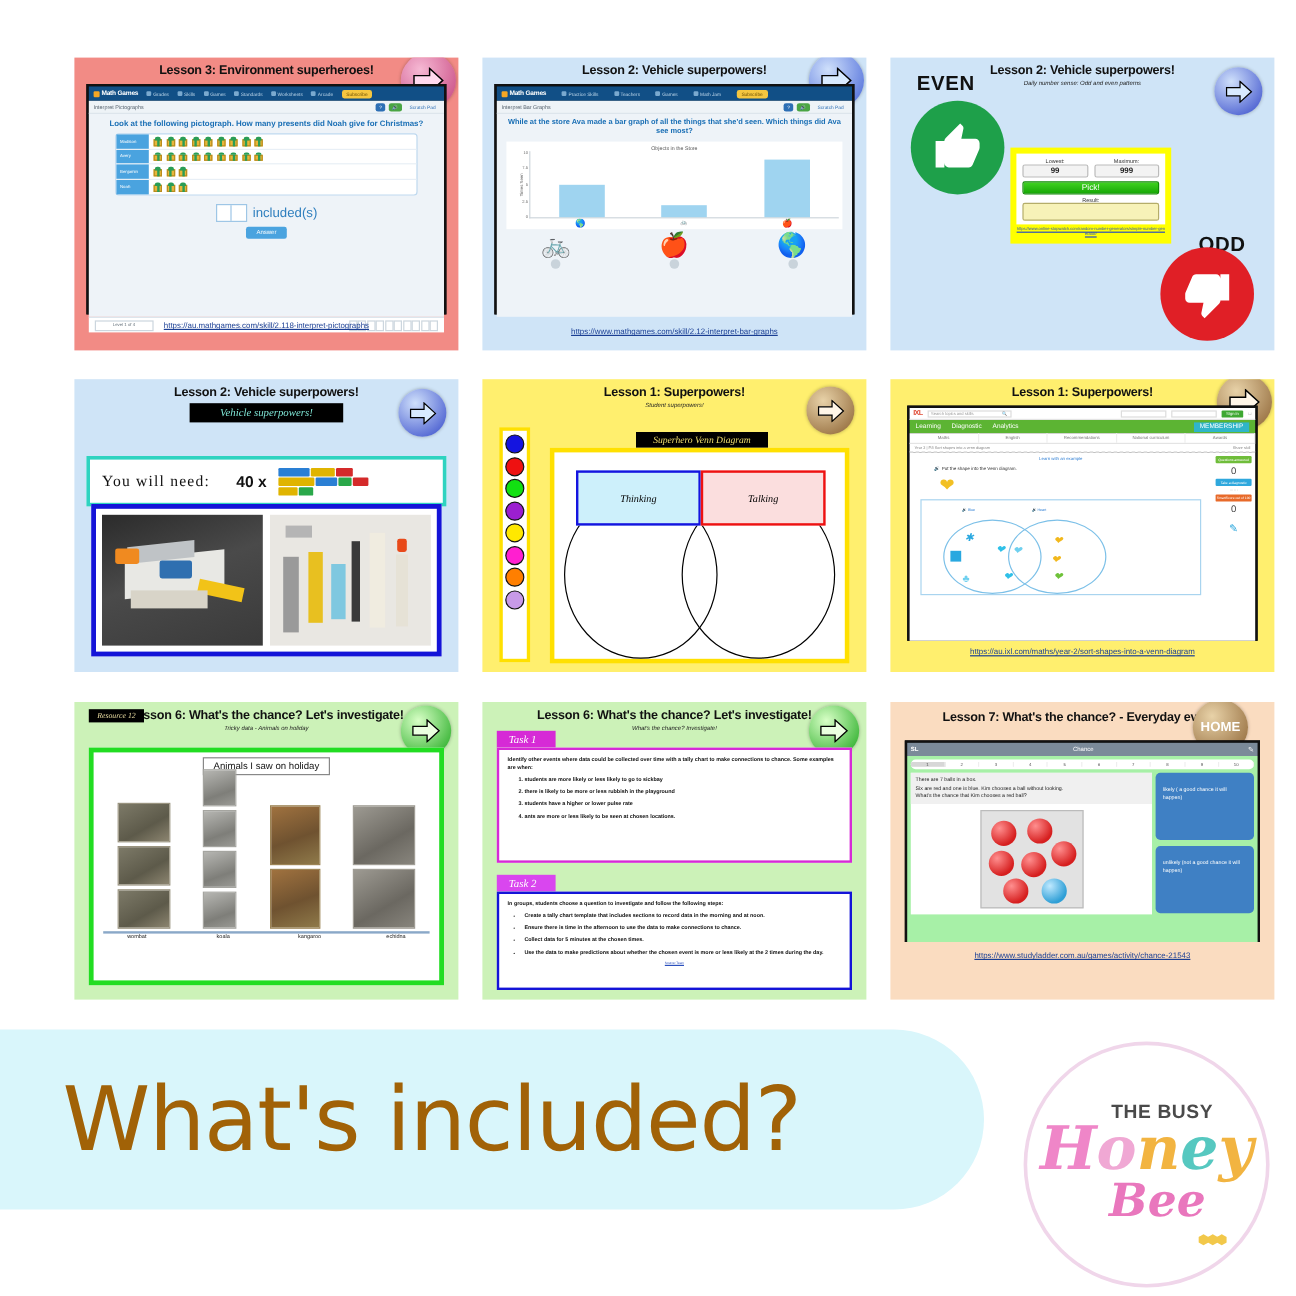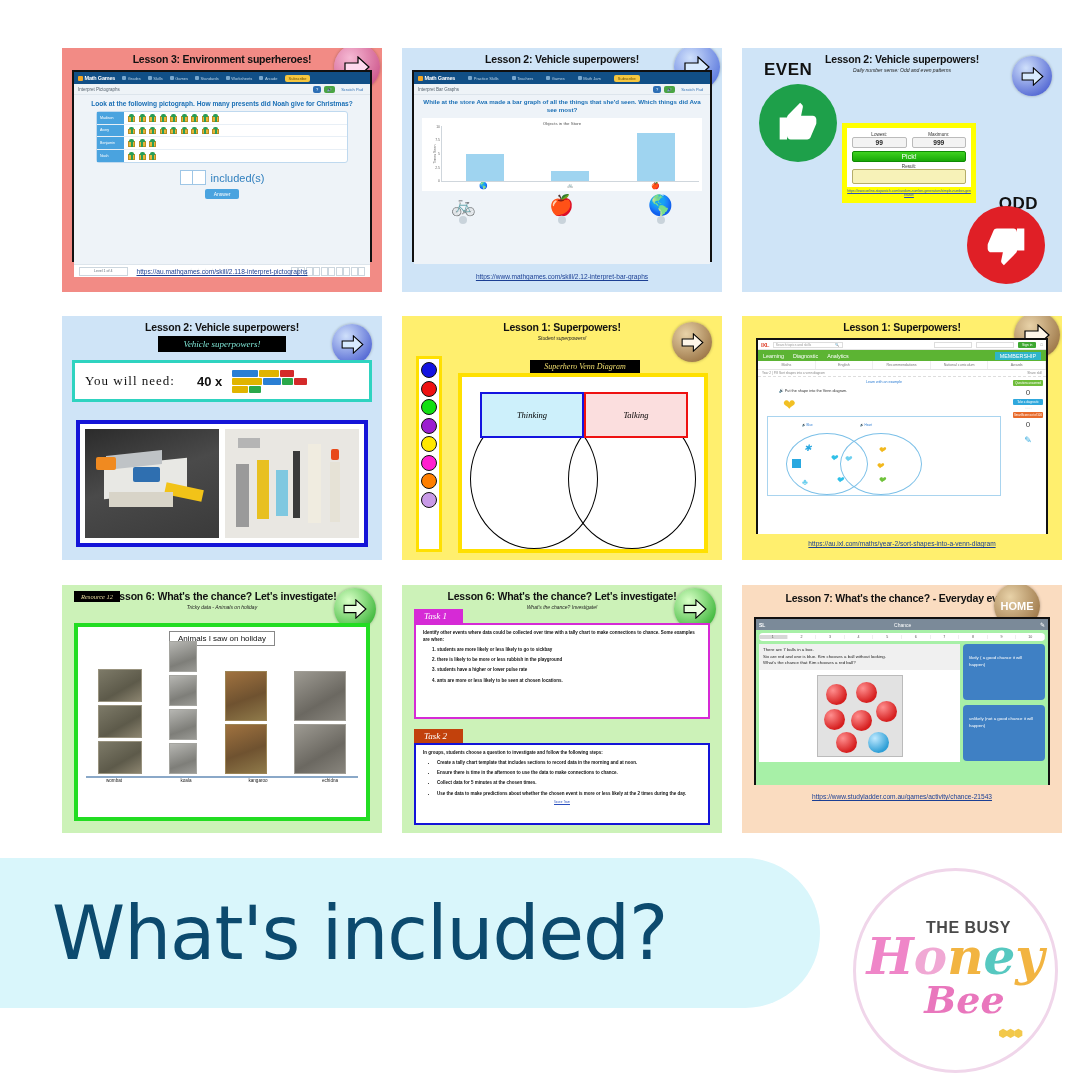--- a/index.html
+++ b/index.html
@@ -571,7 +571,7 @@
     </div>
     <div class="blk-banner" style="width:128px;">Vehicle superpowers!</div>
 
-    <div class="need-box" style="position:absolute;left:10px;top:44px;width:300px;height:42px;">
+    <div class="need-box" style="position:absolute;left:10px;top:64px;width:300px;height:42px;">
       <span class="need-txt">You will need:</span>
       <span class="need-num">40 x</span>
       <span style="margin-left:10px;display:flex;flex-wrap:wrap;width:90px;gap:1px;">

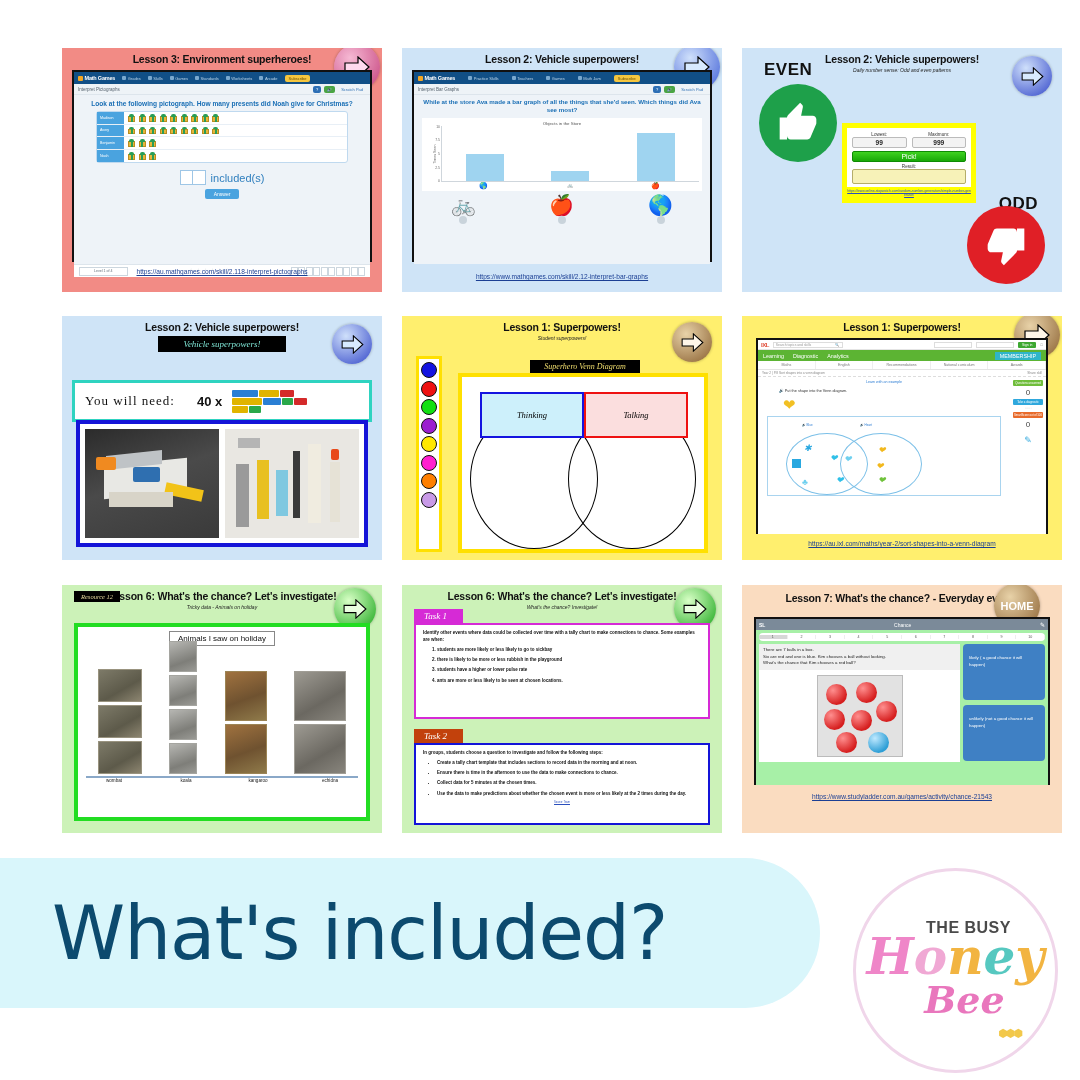--- a/index.html
+++ b/index.html
@@ -779,7 +779,7 @@
     </div>
 
     <div style="position:absolute;left:12px;top:144px;width:296px;">
-      <div class="task-tab" style="background:#c2410c;">Task 2</div>
+      <div class="task-tab" style="background:#d946ef;">Task 2</div>
       <div class="task-body" style="border:2px solid #1414d8;height:82px;">
         <p>In groups, students choose a question to investigate and follow the following steps:</p>
         <ul>

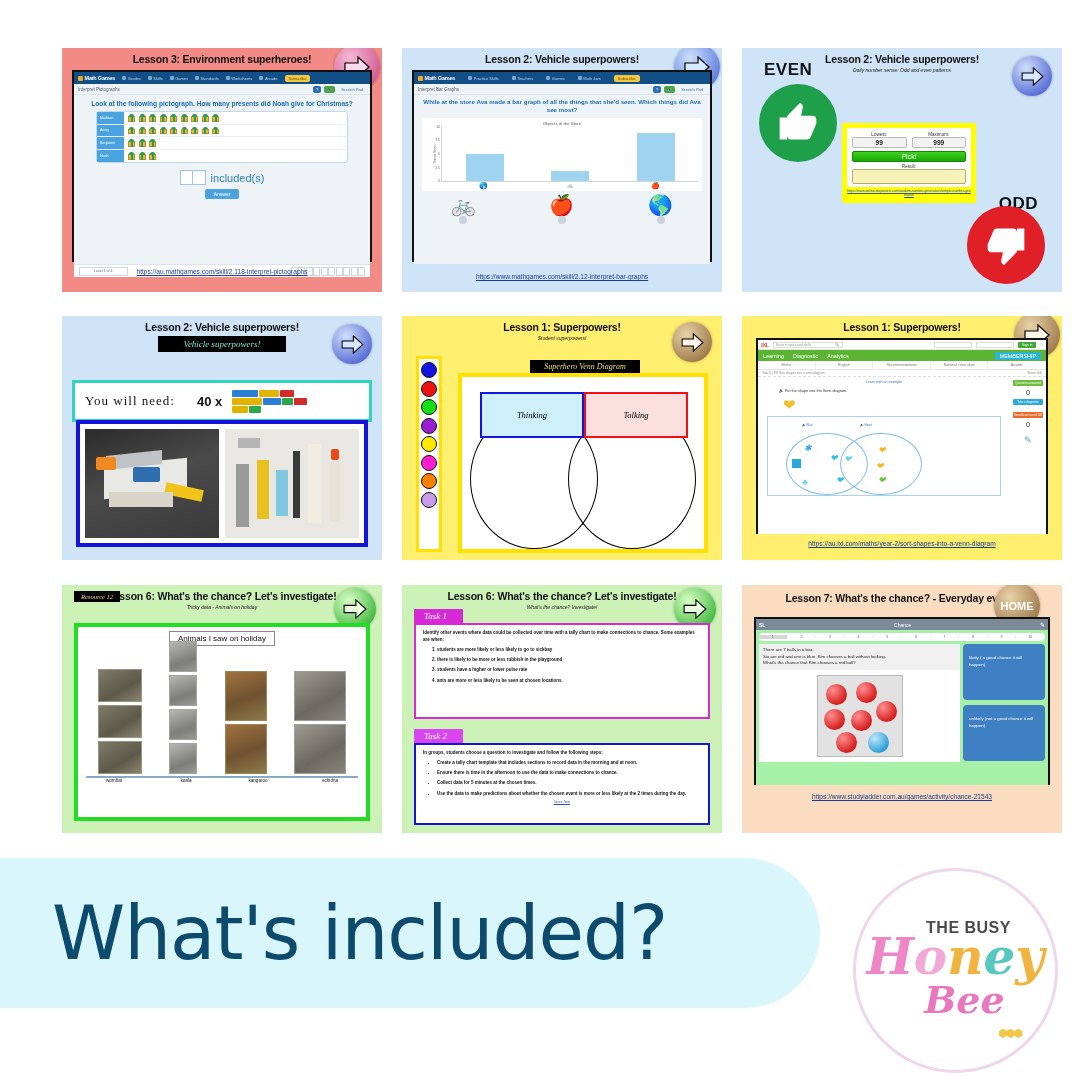--- a/index.html
+++ b/index.html
@@ -198,7 +198,7 @@
   }
   .banner h1 {
     font-family:"DejaVu Sans", sans-serif; font-weight:400;
-    font-size:74px; color:#0c4a6e; letter-spacing:-1px; padding-left:52px;
+    font-size:74px; color:#a16207; letter-spacing:-1px; padding-left:52px;
   }
   .logo {
     position:absolute; left:853px; top:868px; width:205px; height:205px;

